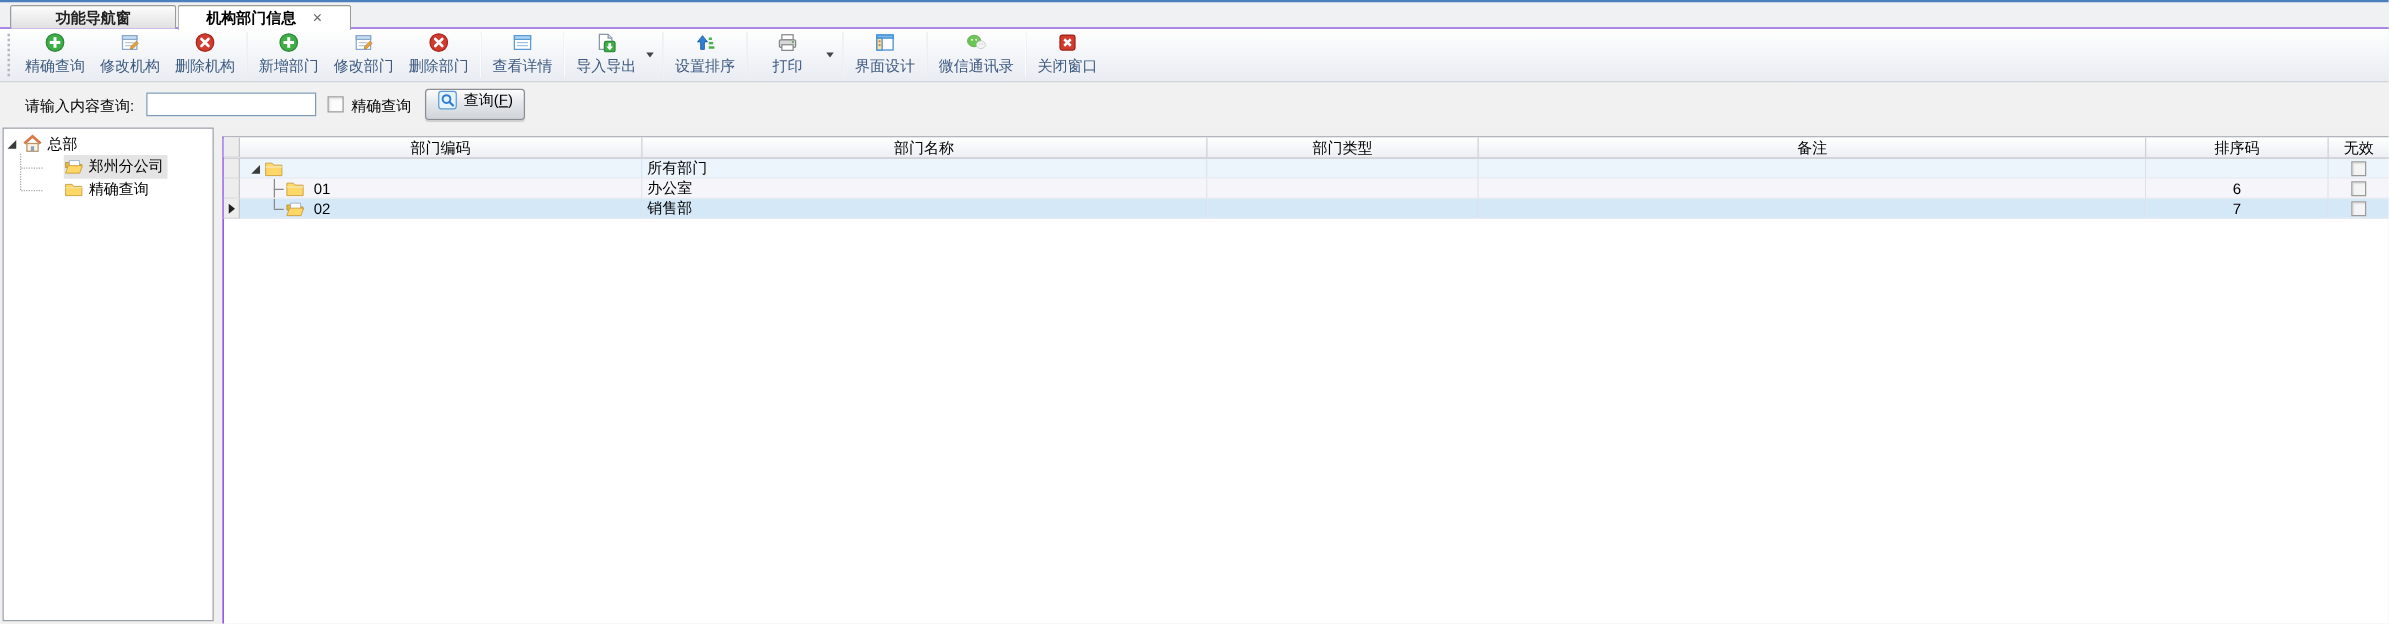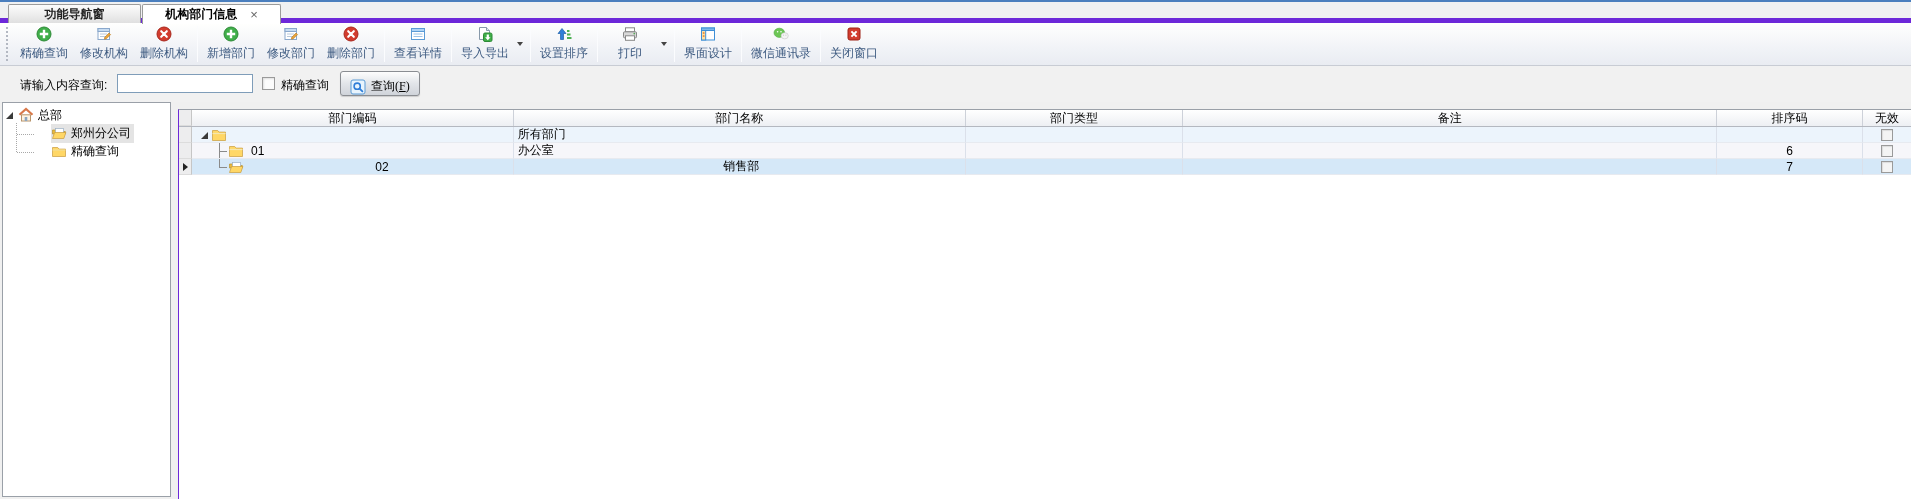--- a/index.html
+++ b/index.html
@@ -11,7 +11,7 @@
   .topline { position:absolute; left:0; top:0; width:100%; height:2px; background:#4b7fbe; }
 
   
-  .tabbar { position:absolute; left:0; top:2px; width:100%; height:21px; background:#f0f1f2; border-bottom:5px solid #6d28d9; }
+  .tabbar { position:absolute; left:0; top:2px; width:100%; height:21px; background:#f0f1f2; border-bottom:1px solid #6d28d9;font-family:Liberation Mono, monospace; }
   .tab { position:absolute; top:2px; height:19px; display:flex; align-items:center; justify-content:center;
          font-weight:bold; border:1px solid #9b9b9b; border-bottom:none; border-radius:2px 2px 0 0; cursor:default; }
   .tab-inactive { left:8px; width:133px; background:linear-gradient(#fcfcfc,#e0e0e0); color:#222; }

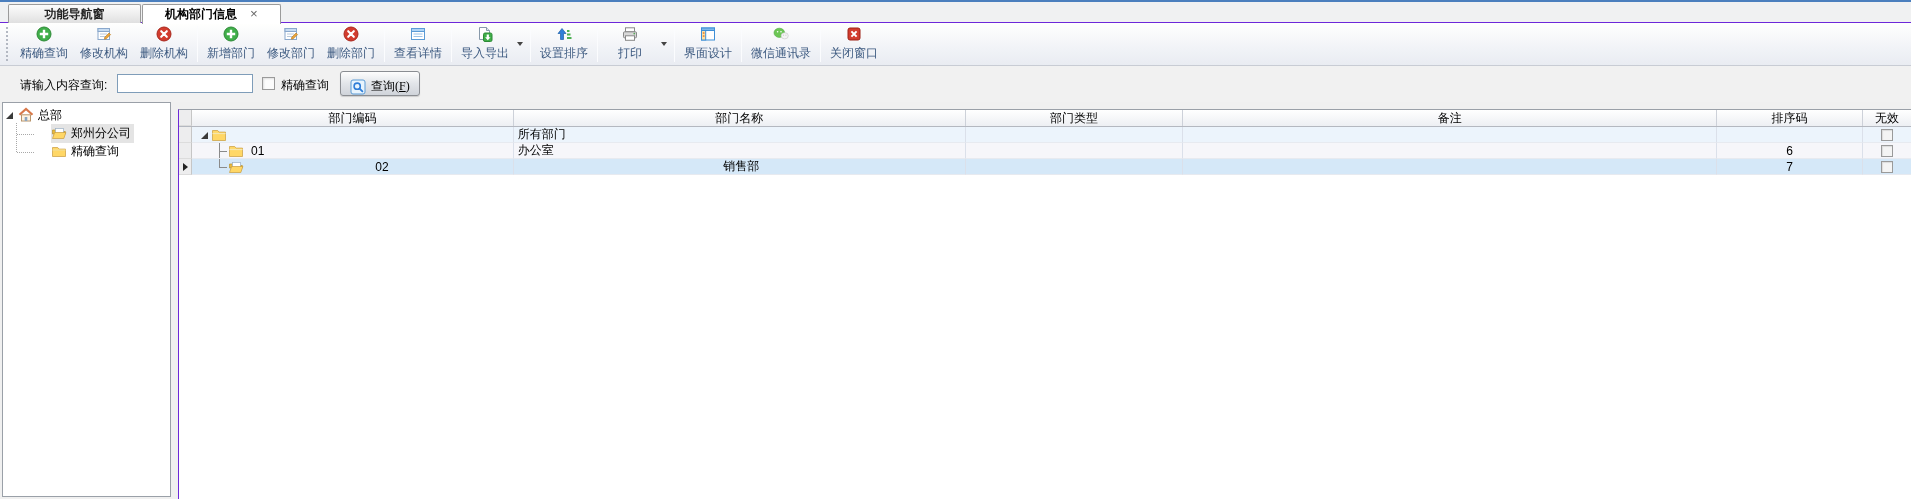--- a/index.html
+++ b/index.html
@@ -38,9 +38,9 @@
   .search-input { position:absolute; left:117px; top:8px; width:136px; height:19px; border:1px solid #7f9db9; background:#fff; font:inherit; padding:0 3px; }
   .checkbox13 { position:absolute; left:262px; top:11px; width:13px; height:13px; background:#fcfcfc; border:1px solid #9a9a9a; box-shadow:inset 1px 1px 2px rgba(0,0,0,0.12); cursor:pointer; }
   .precise-label { position:absolute; left:281px; top:11px; cursor:default;text-align:center; }
-  .query-btn { position:absolute; left:340px; top:5px; height:25px; padding:0 9px; display:flex; align-items:flex-end; gap:5px;
+  .query-btn { position:absolute; left:340px; top:5px; height:25px; padding:0 9px; display:flex; align-items:flex-start; gap:5px;
                border:1px solid #8a8d92; border-radius:3px; background:linear-gradient(#fdfdfd,#e3e6ea 48%,#d0d4da);
-               box-shadow:0 1px 1px rgba(0,0,0,0.15); cursor:pointer;font-family:Liberation Serif, serif; }
+               box-shadow:0 1px 1px rgba(0,0,0,0.15); cursor:pointer; }
   .query-btn u { text-decoration:underline; }
 
   

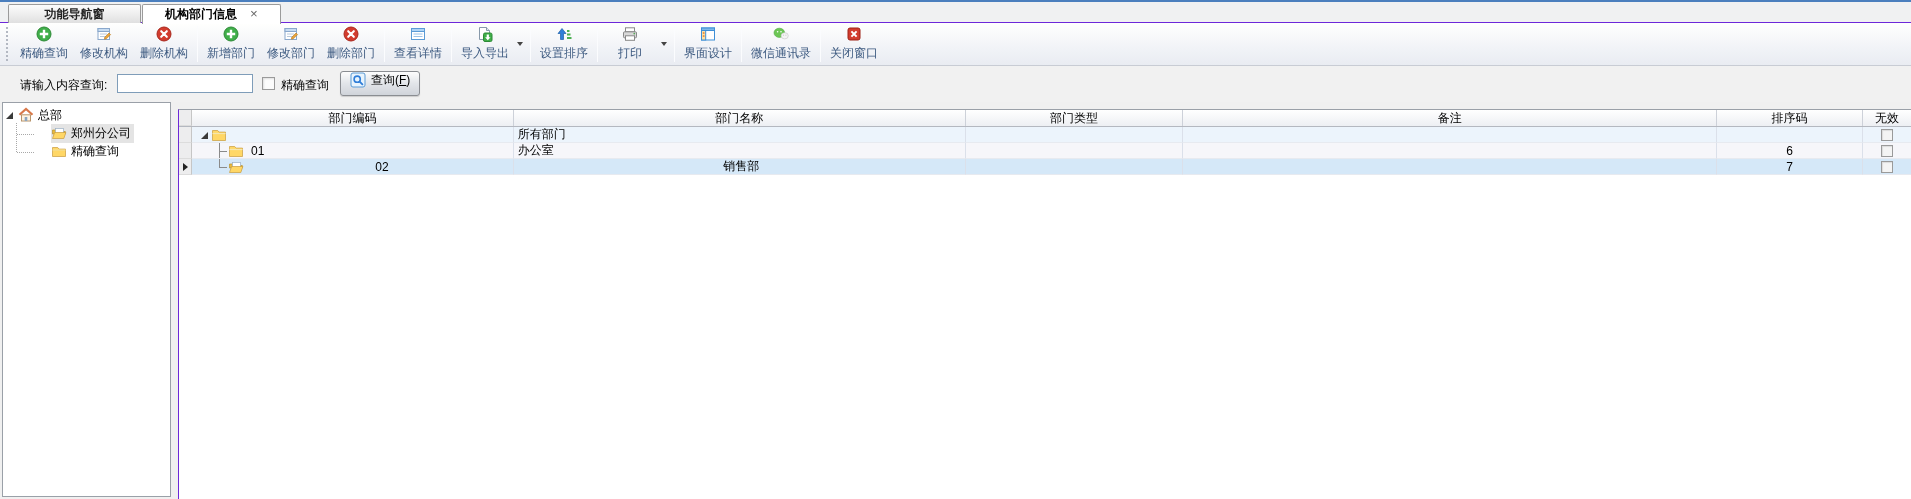--- a/index.html
+++ b/index.html
@@ -72,7 +72,7 @@
               display:flex; align-items:center; justify-content:center; padding-left:0 !important; }
   .r1 .cell { background:#ecf4fc; }
   .r2 .cell { background:#f6f6fa; }
-  .r3 .cell { background:#d5e8f8;justify-content:center; }
+  .r3 .cell { background:#d5e8f8; }
   .r1 .ind-cell, .r2 .ind-cell, .r3 .ind-cell { background:#ededee; }
   .gv { position:absolute; left:27px; top:0; width:1px; height:16px; background:#8a8a8a; }
   .gv.half { height:8px; }

